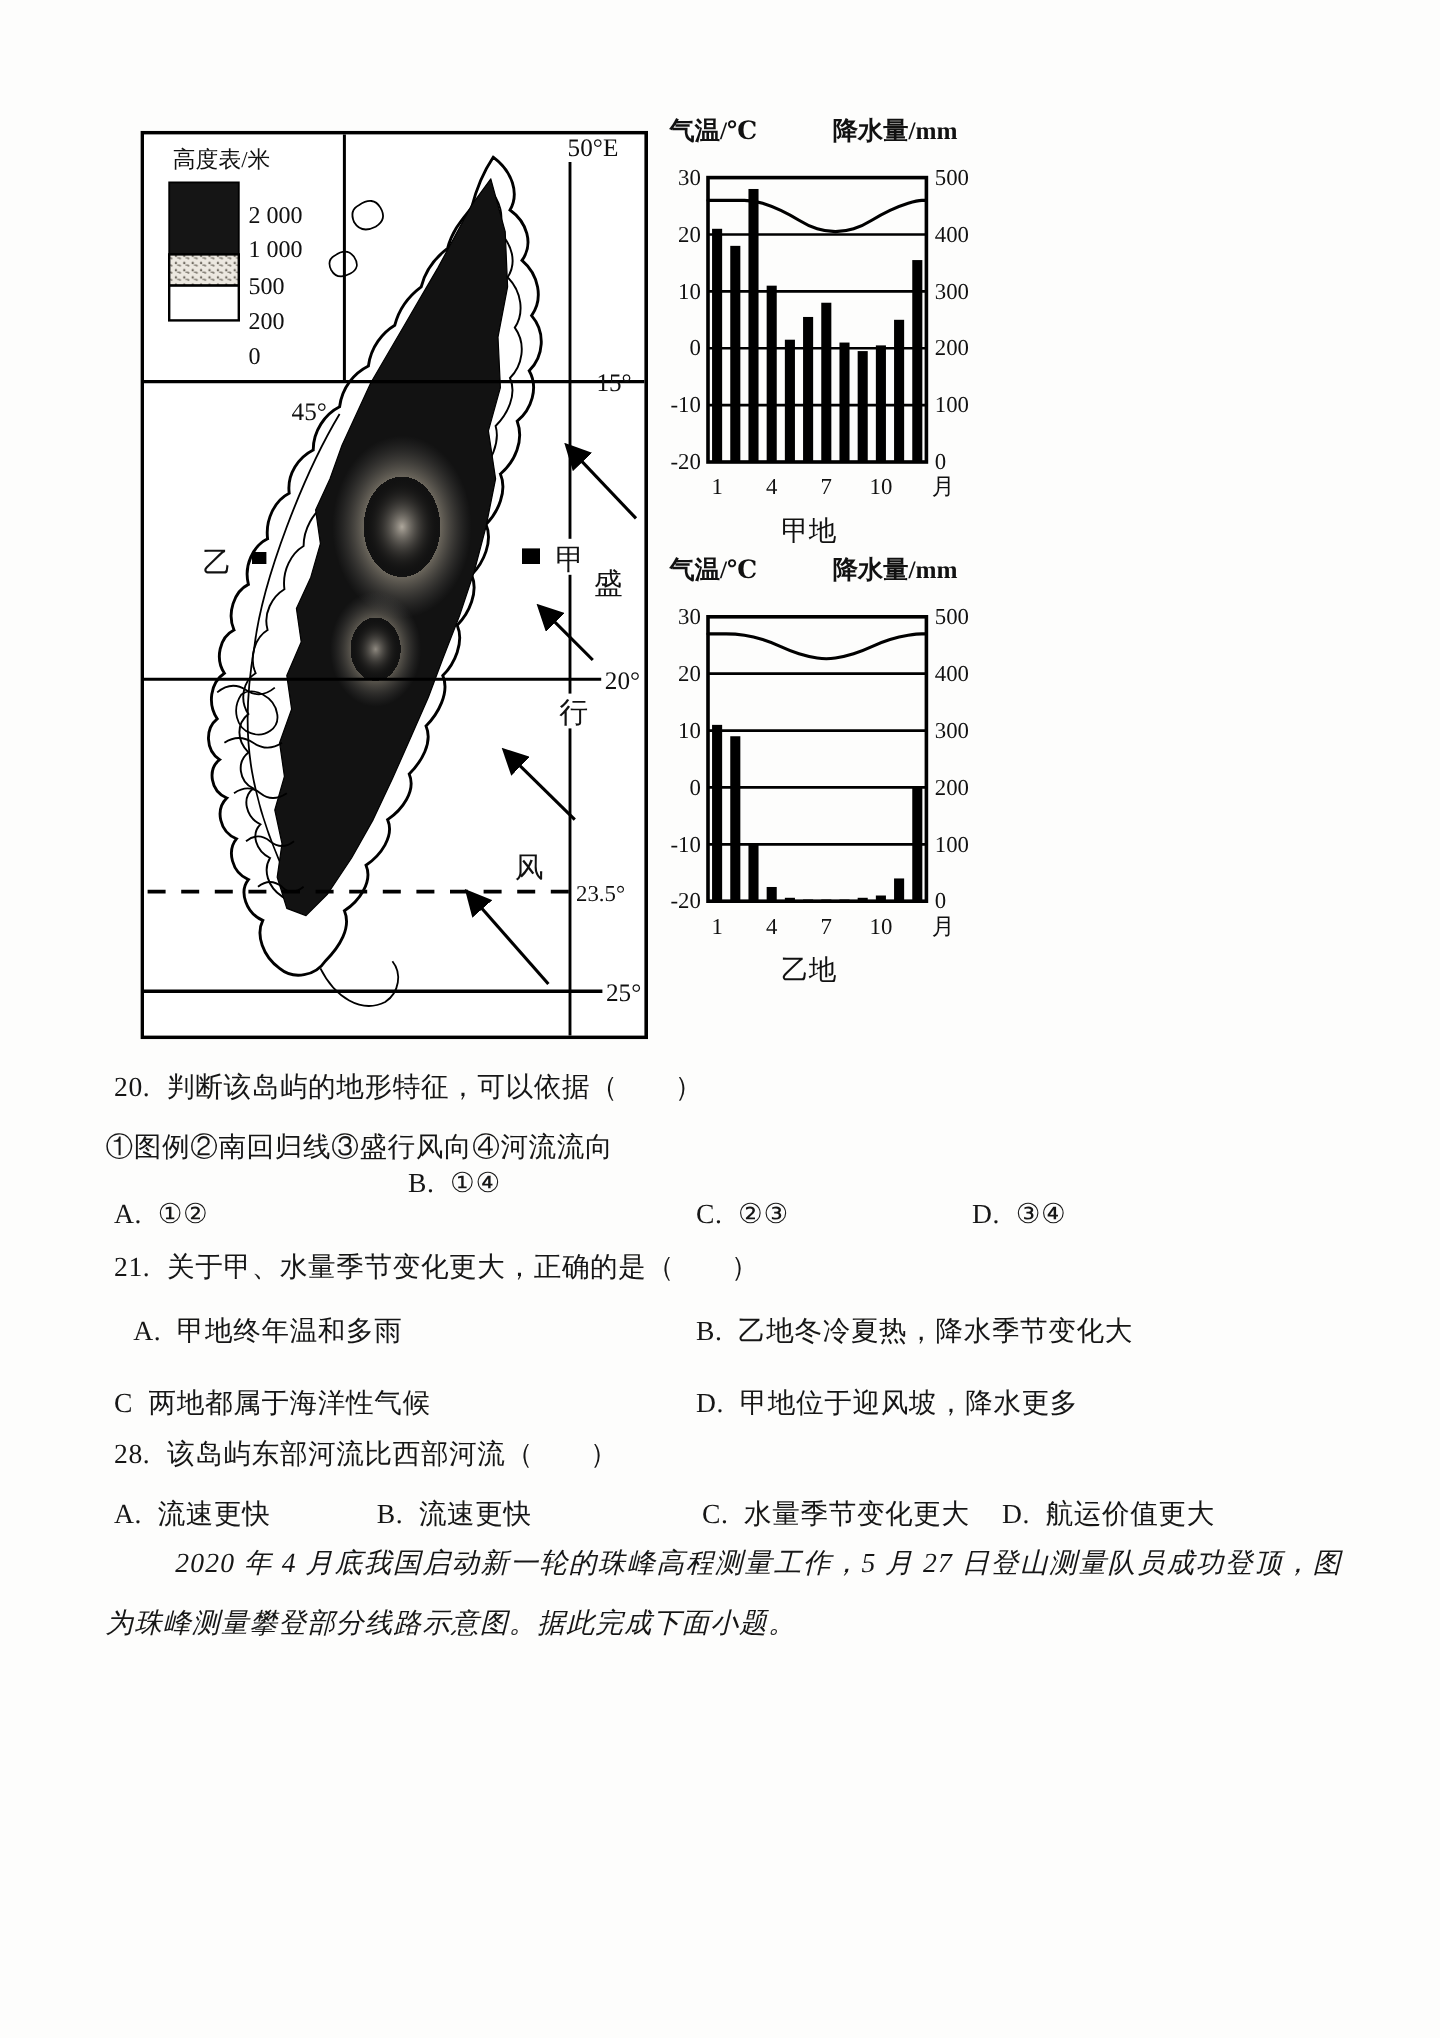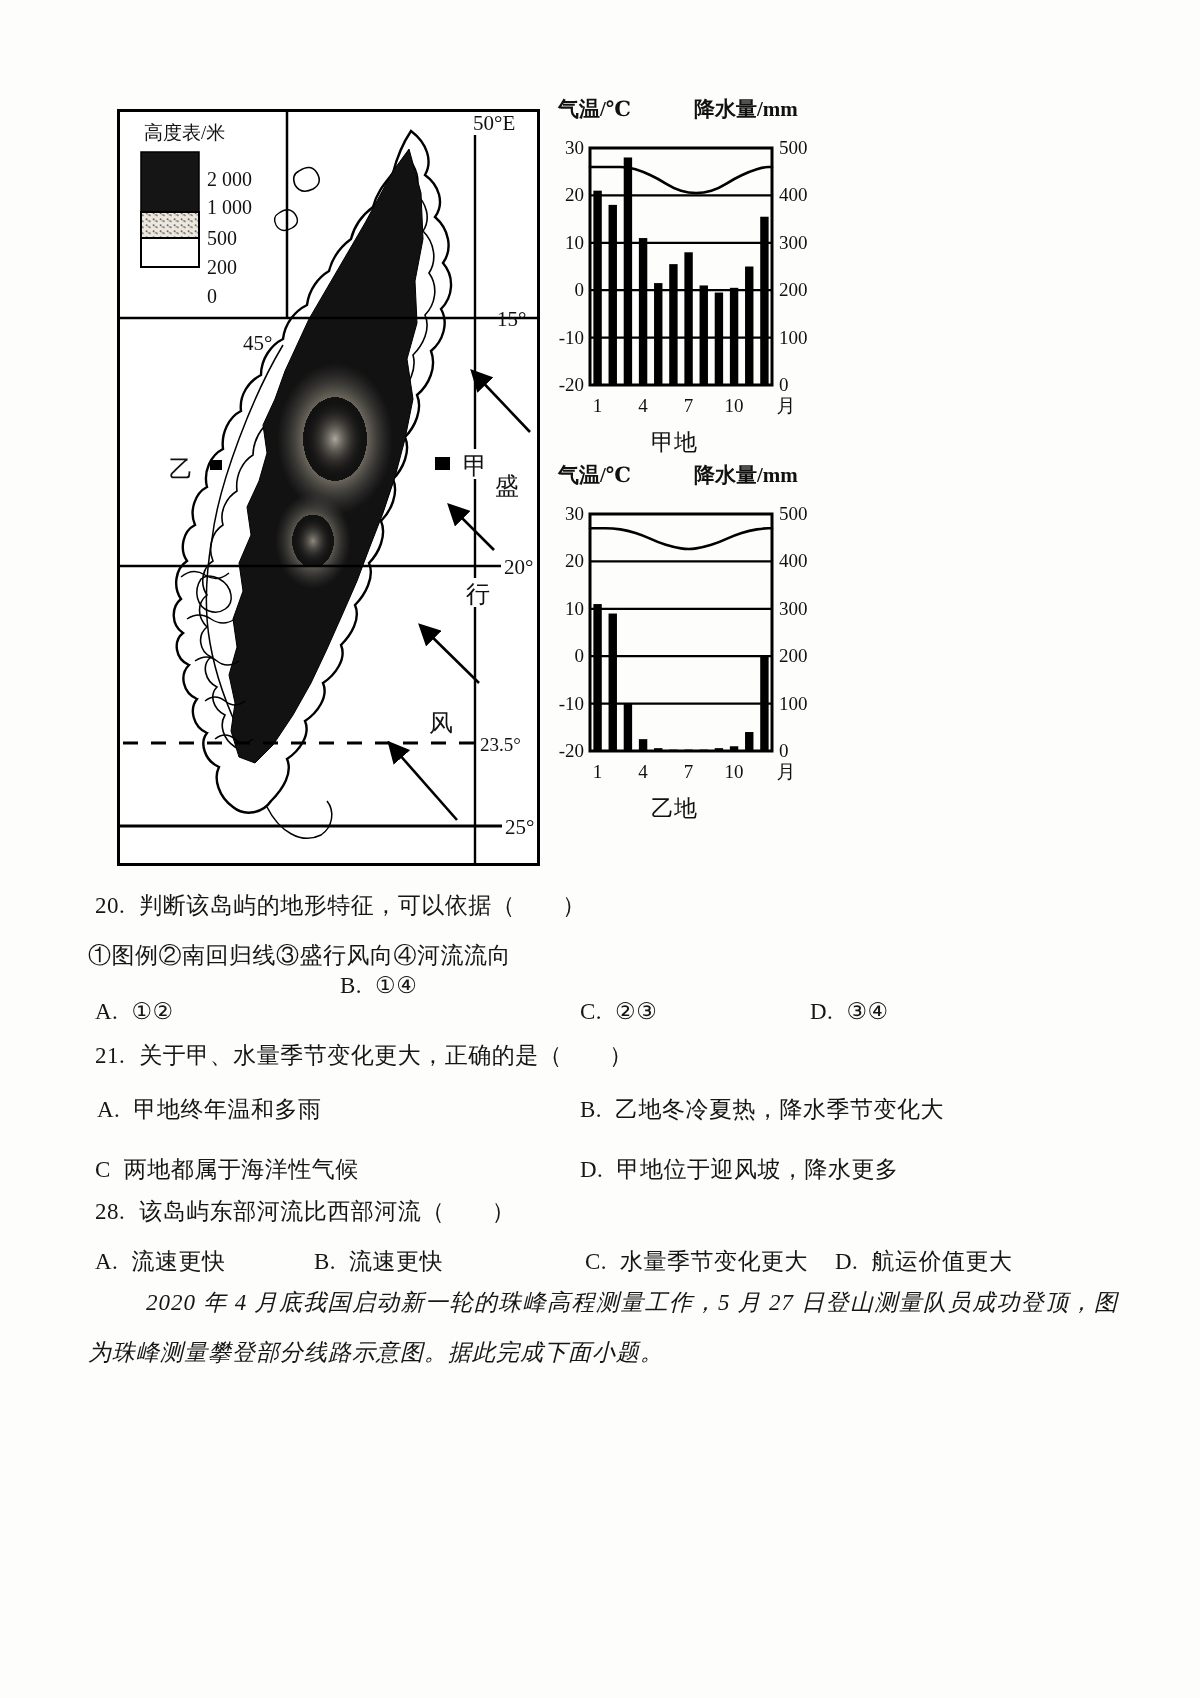--- a/index.html
+++ b/index.html
@@ -230,7 +230,7 @@
   <span class="qnum">21.</span><span>关于甲、水量季节变化更大，正确的是（　　）</span>
 </div>
 <div>
-  <span class="opt" style="left:97px;top:1094px"><span class="lab">A.</span><span>甲地终年温和多雨</span></span>
+  <span class="opt" style="left:111px;top:1094px"><span class="lab">A.</span><span>甲地终年温和多雨</span></span>
   <span class="opt" style="left:580px;top:1094px"><span class="lab">B.</span><span>乙地冬冷夏热，降水季节变化大</span></span>
   <span class="opt" style="left:95px;top:1154px"><span class="lab">C</span><span>两地都属于海洋性气候</span></span>
   <span class="opt" style="left:580px;top:1154px"><span class="lab">D.</span><span>甲地位于迎风坡，降水更多</span></span>

